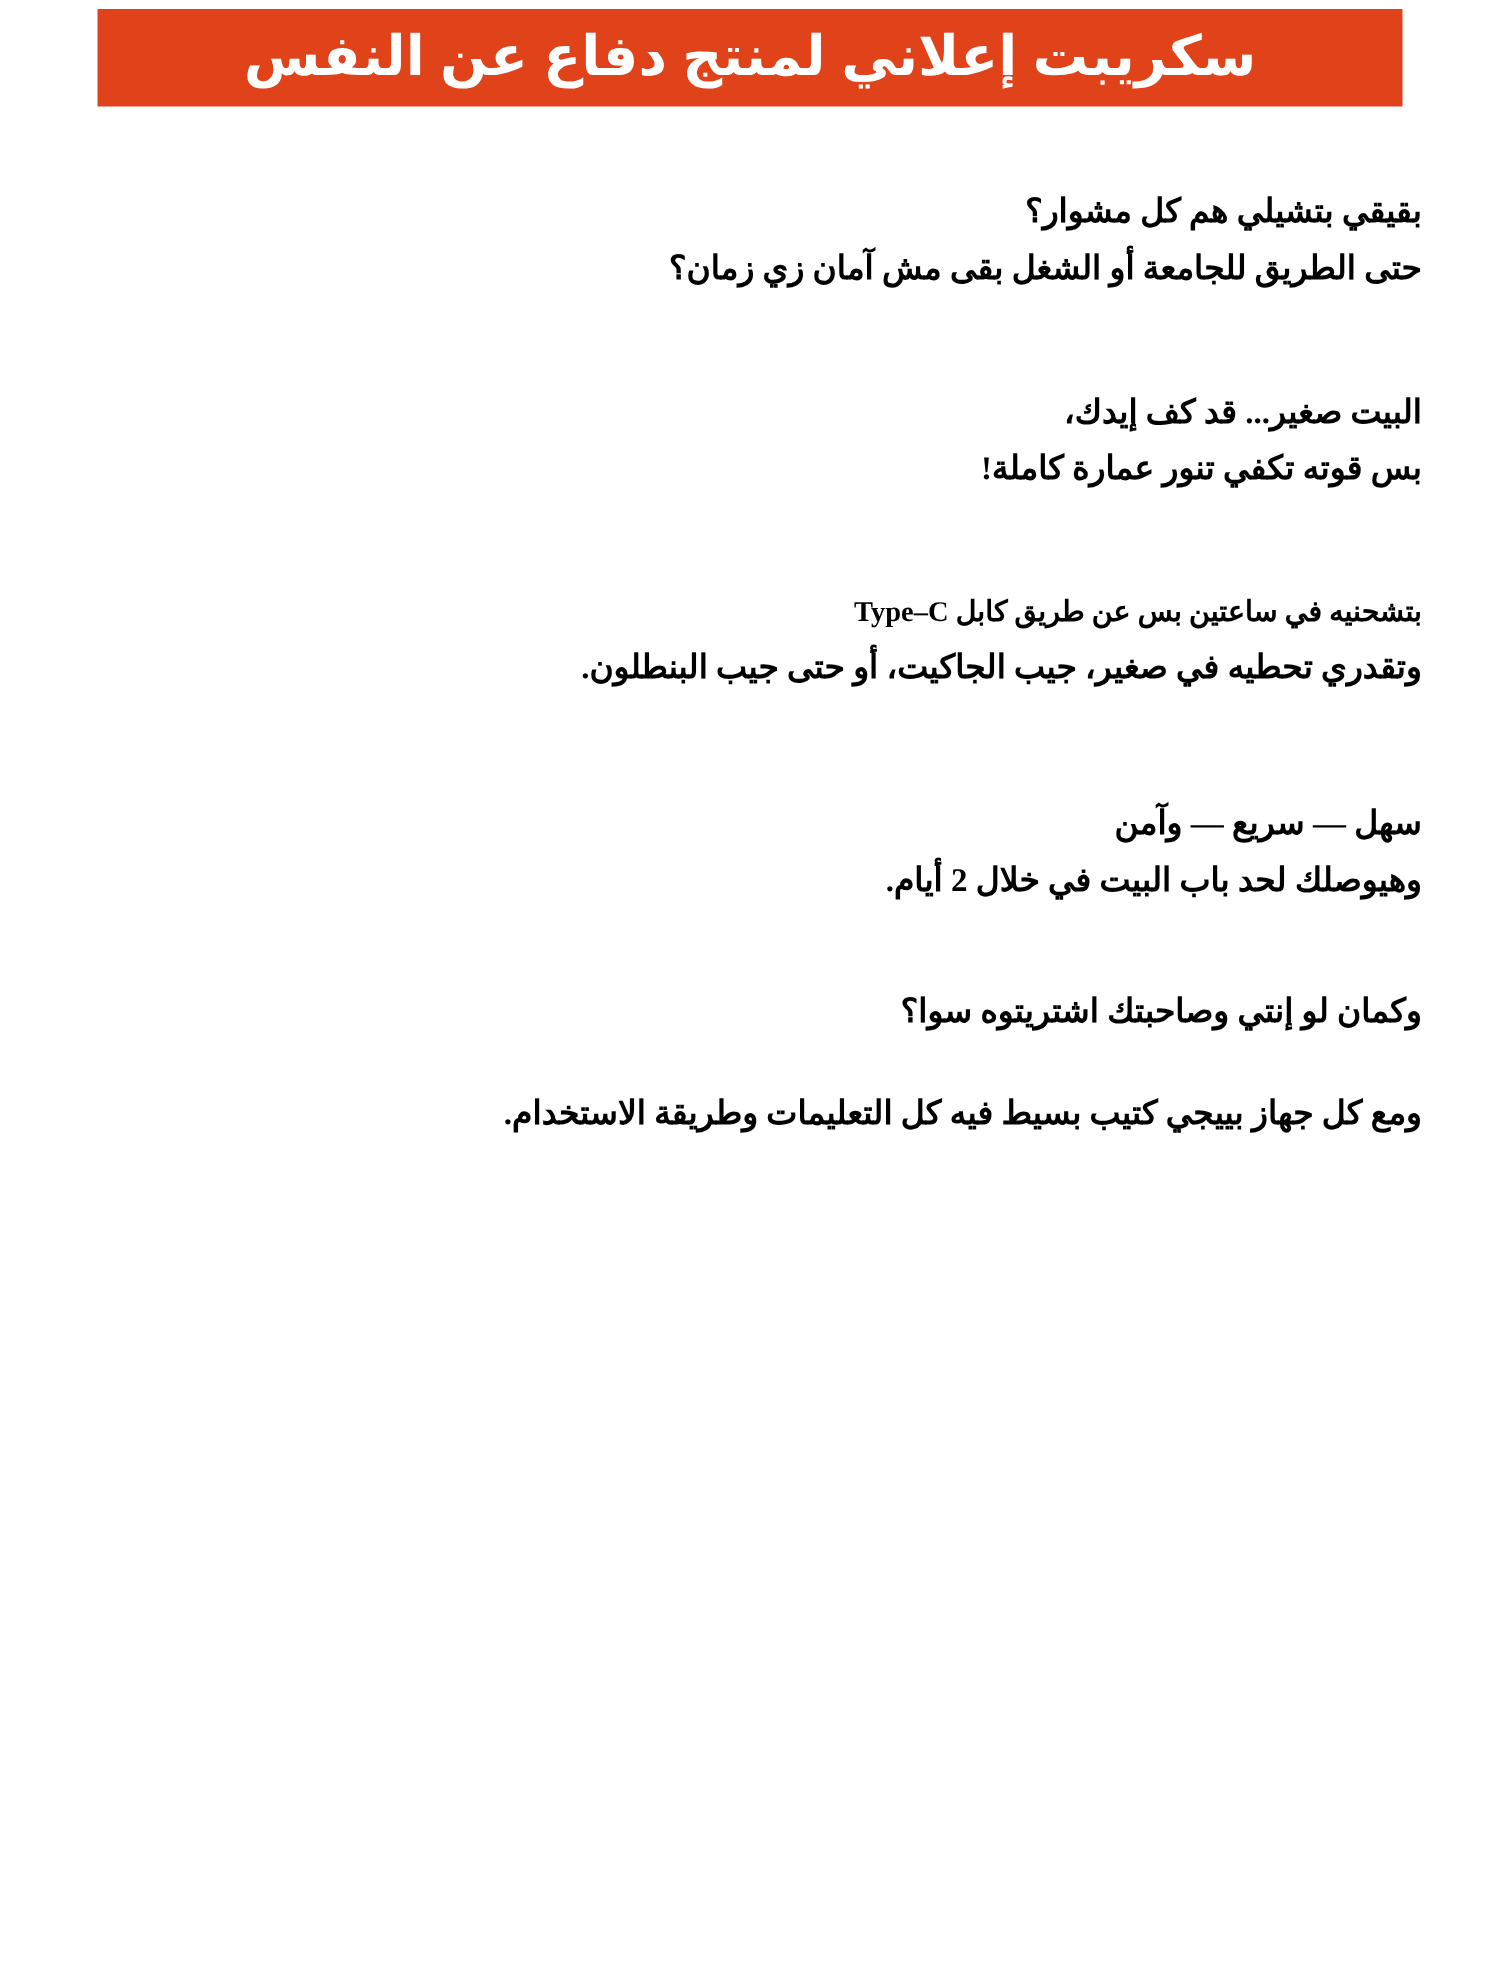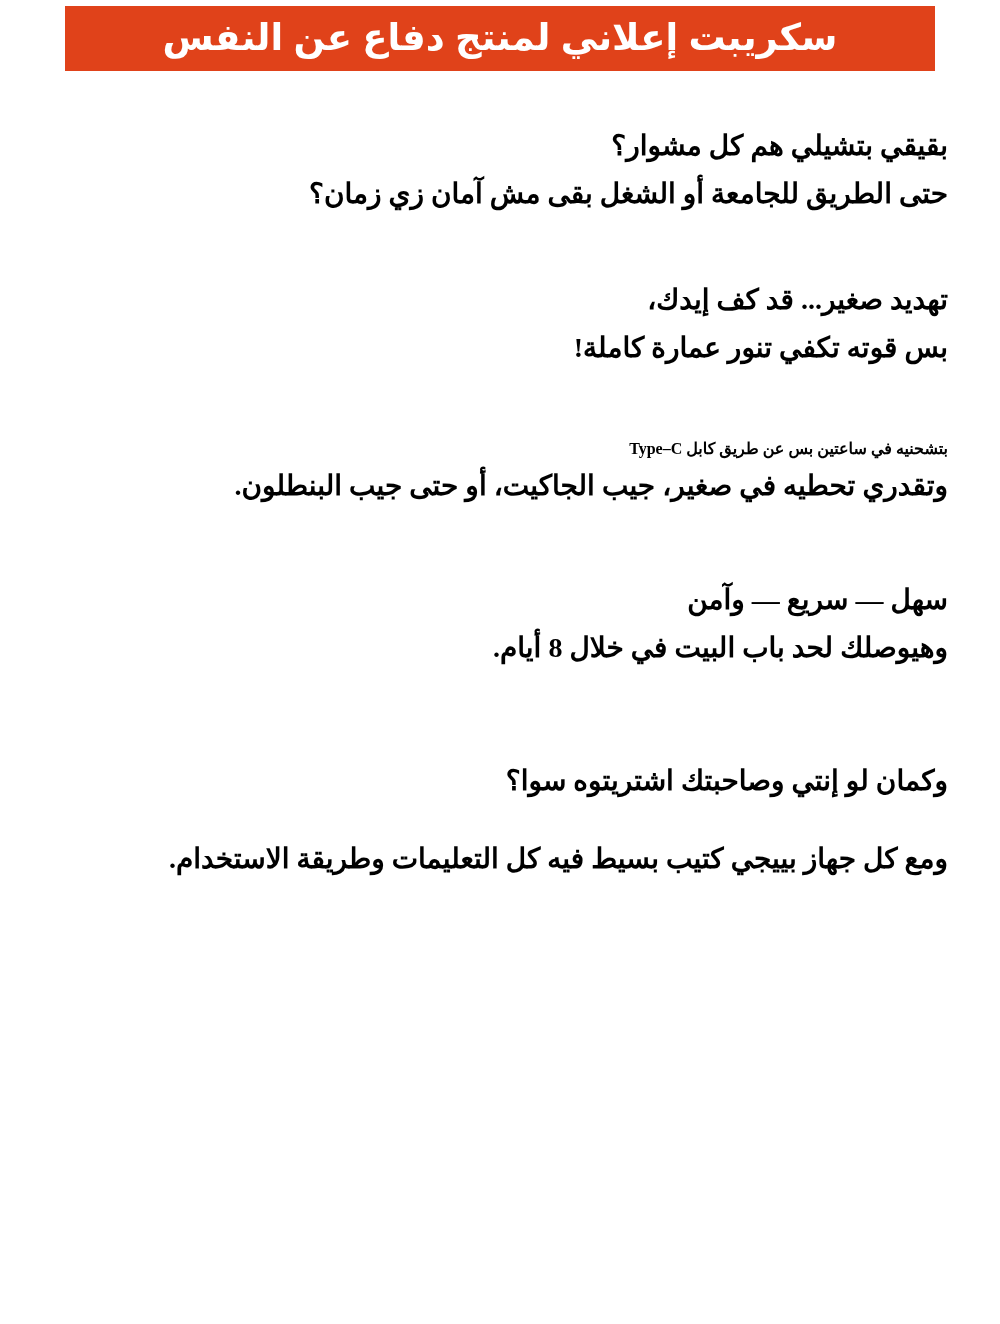--- a/index.html
+++ b/index.html
@@ -58,7 +58,7 @@
     margin-bottom: 0;
   }
   .line {
-    font-size: 28px;
+    font-size: 22px;
     line-height: 1.72;
     text-align: right;
     font-family: "Liberation Serif", "DejaVu Serif", serif;

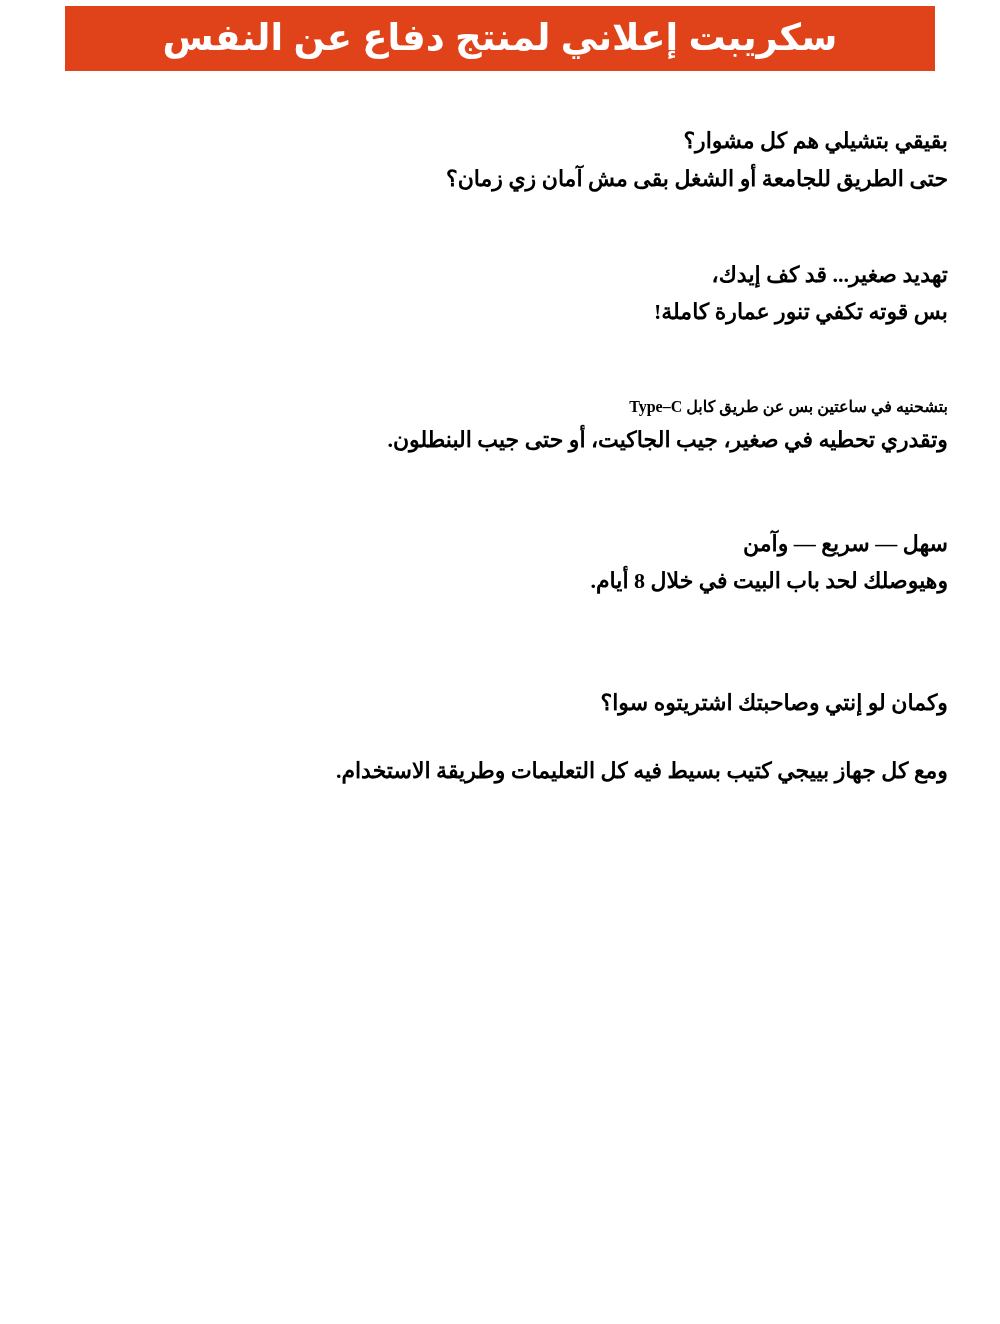--- a/index.html
+++ b/index.html
@@ -96,7 +96,7 @@
 
 
     <div class="block b3">
-      <div class="line">تهديد صغير... قد كف إيدك،</div>
+      <div class="line">البيت صغير... قد كف إيدك،</div>
       <div class="line">بس قوته تكفي تنور عمارة كاملة!</div>
     </div>
 

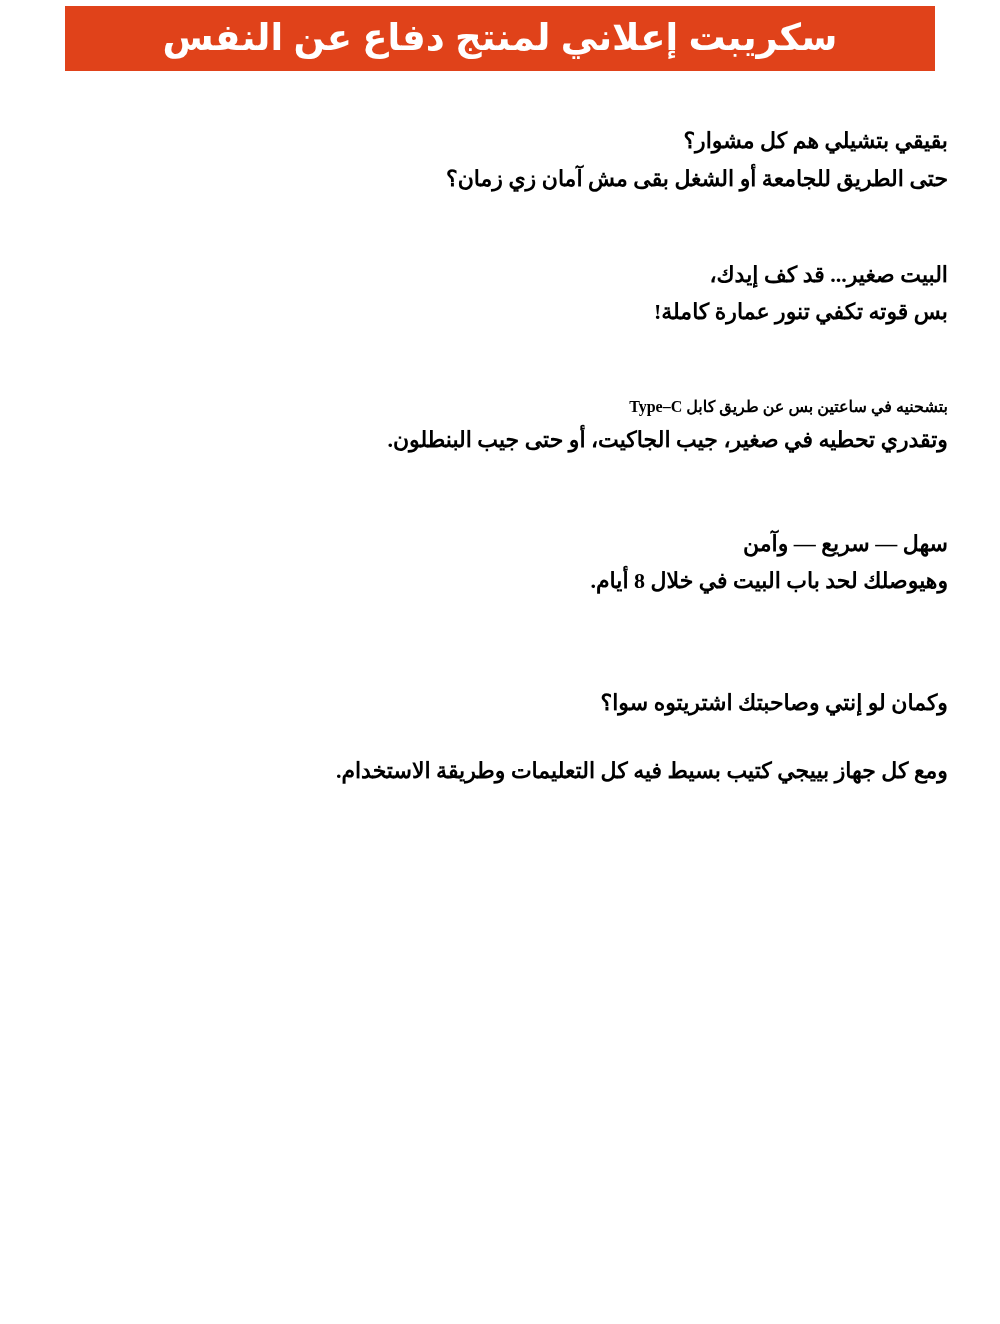--- a/index.html
+++ b/index.html
@@ -75,7 +75,7 @@
   .block.b7 { margin-bottom: 58px; }
   .block.b8 { margin-bottom: 0; }
   .line.big {
-    font-size: 16px;
+    font-size: 19px;
   }
 </style>
 </head>

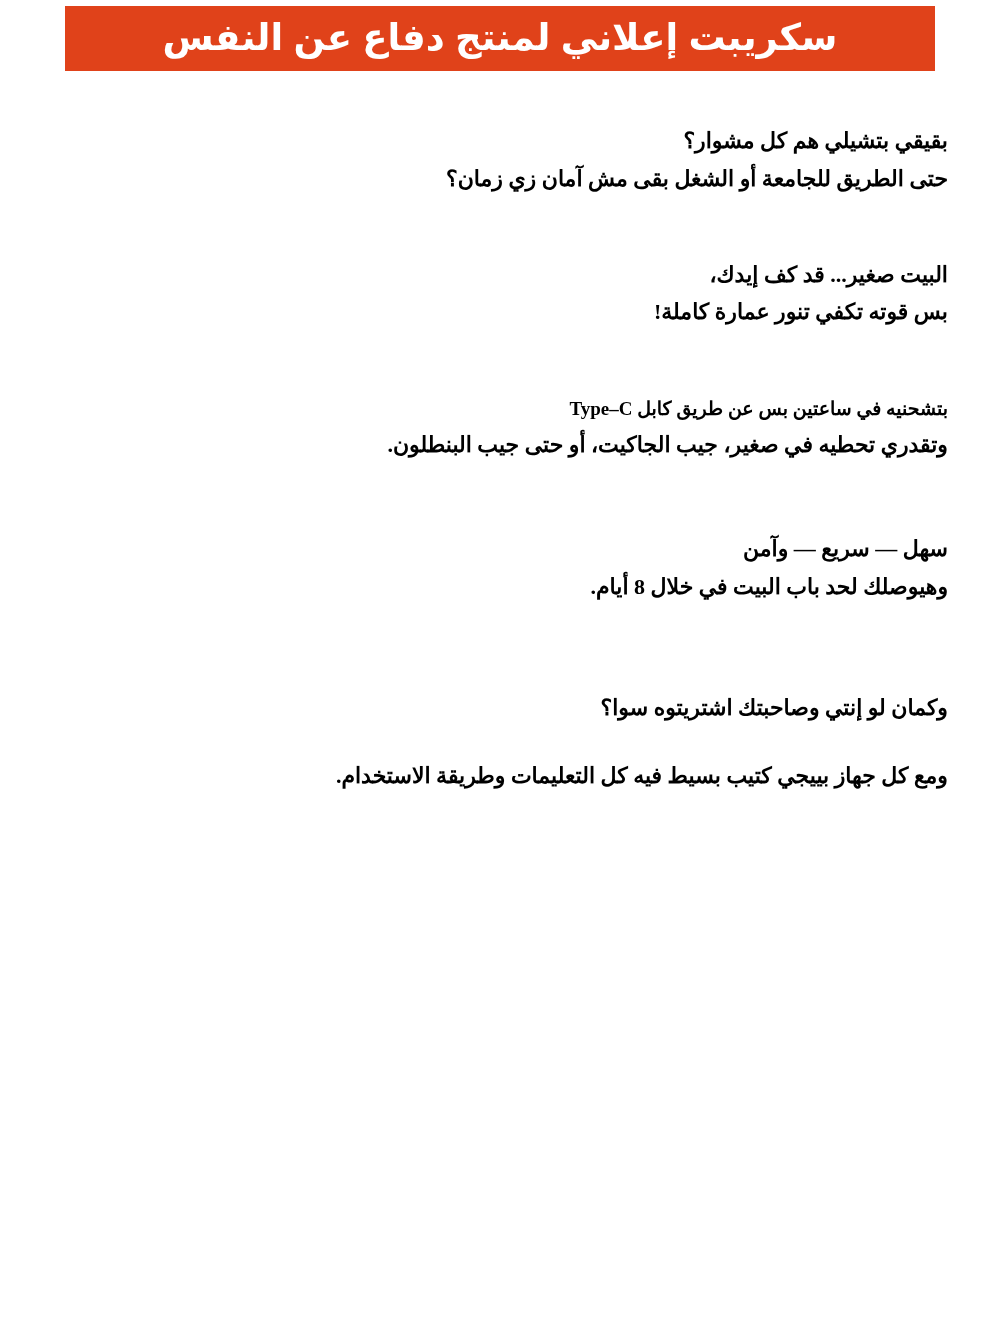--- a/index.html
+++ b/index.html
@@ -70,7 +70,7 @@
   .block.b2 { margin-bottom: 62px; }
   .block.b3 { margin-bottom: 62px; }
   .block.b4 { margin-bottom: 66px; }
-  .block.b5 { margin-bottom: 84px; }
+  .block.b5 { margin-bottom: 50px; }
   .block.b6 { margin-bottom: 30px; }
   .block.b7 { margin-bottom: 58px; }
   .block.b8 { margin-bottom: 0; }

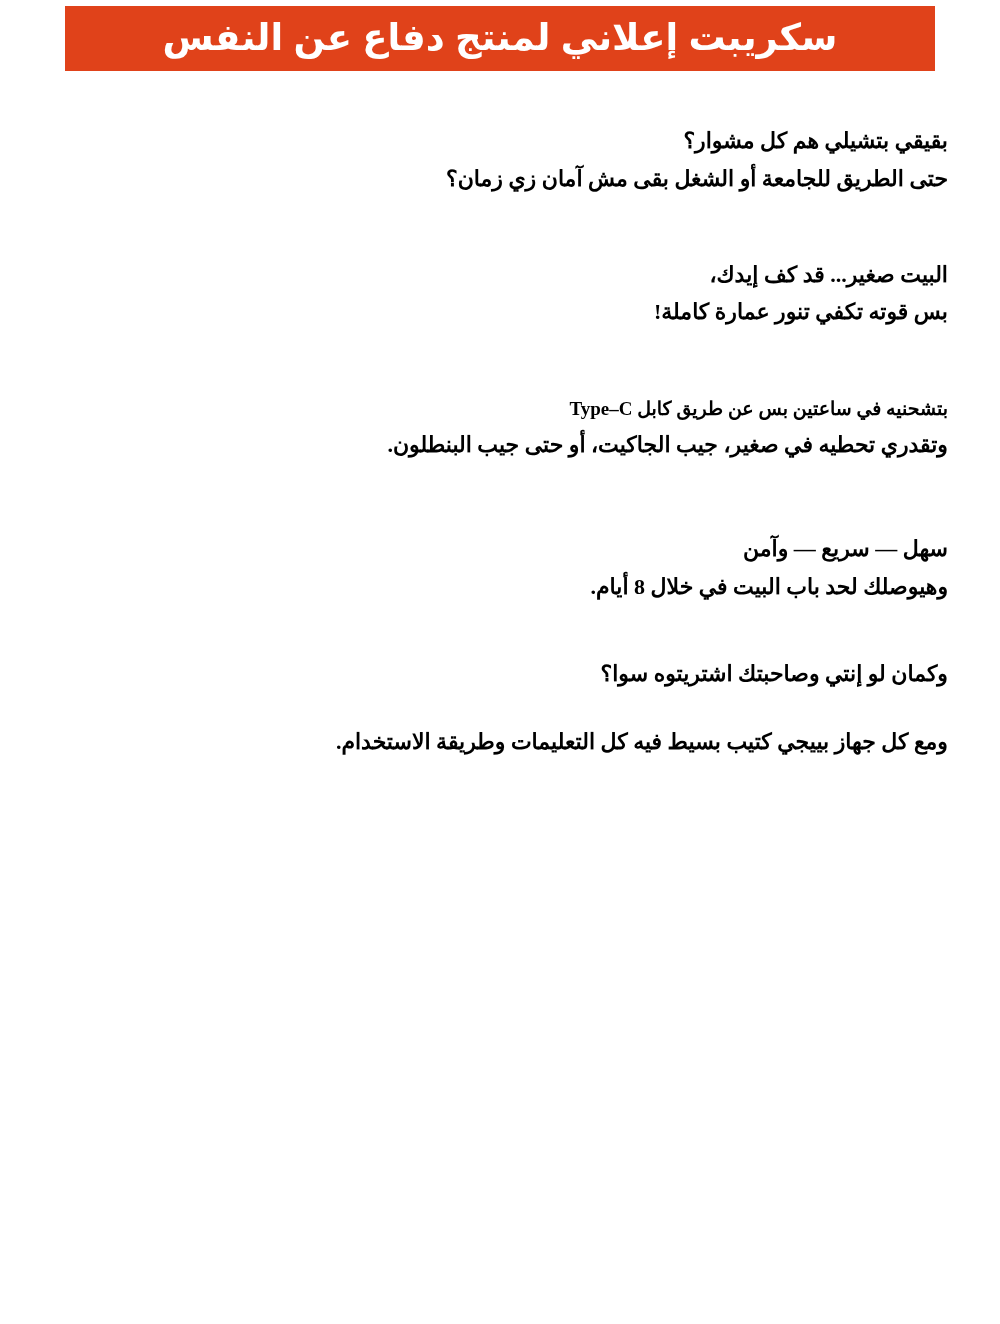--- a/index.html
+++ b/index.html
@@ -107,7 +107,7 @@
 
     <div class="block b5">
       <div class="line">سهل — سريع — وآمن</div>
-      <div class="line">وهيوصلك لحد باب البيت في خلال 8 أيام.</div>
+      <div class="line">وهيوصلك لحد باب البيت في خلال 2 أيام.</div>
     </div>
 
     <div class="block b6">

